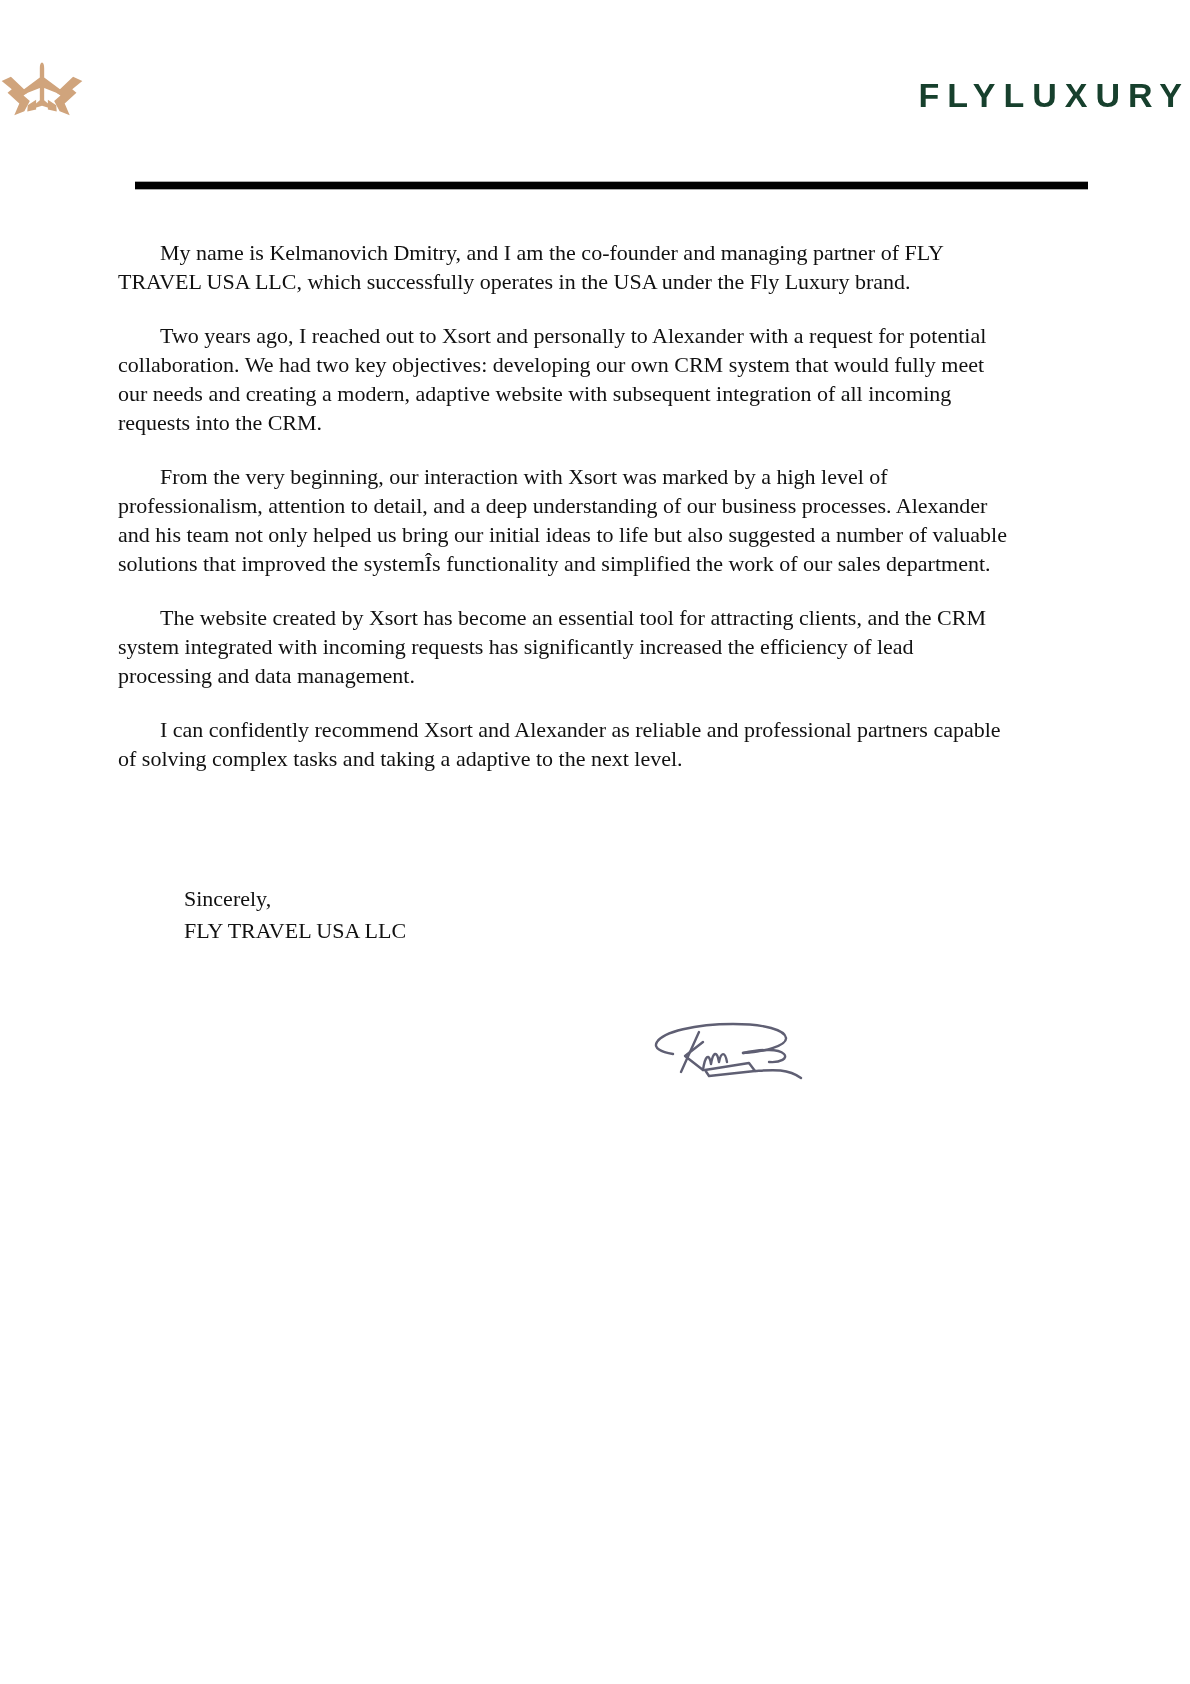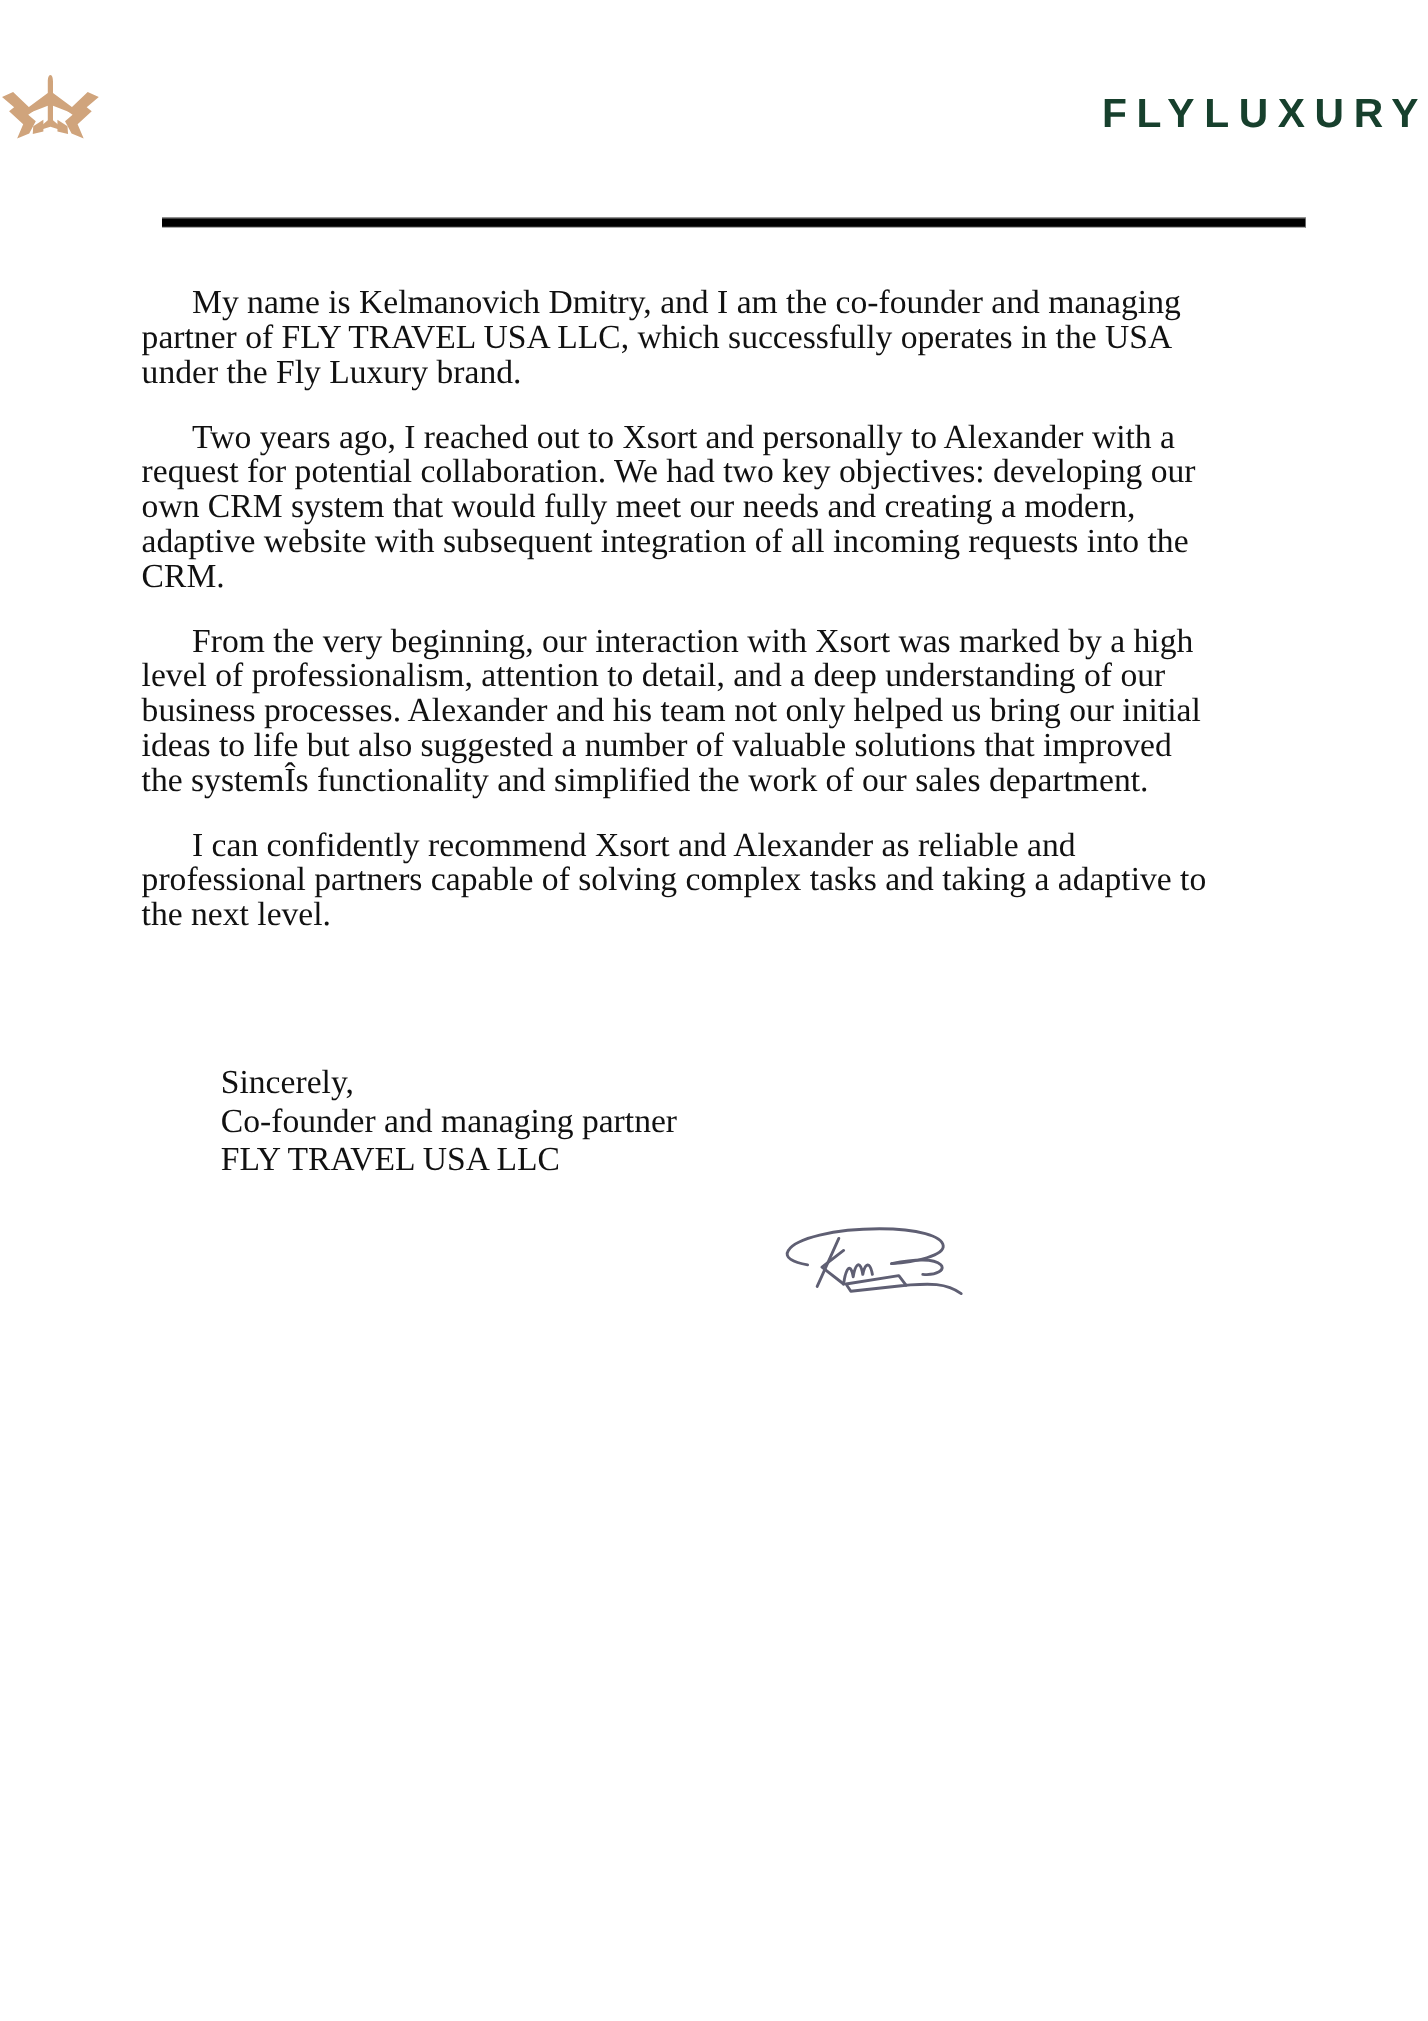--- a/index.html
+++ b/index.html
@@ -53,7 +53,7 @@
     left: 118px;
     top: 238px;
     width: 895px;
-    font-size: 28px;
+    font-size: 22px;
     line-height: 29px;
   }
   .letter p {

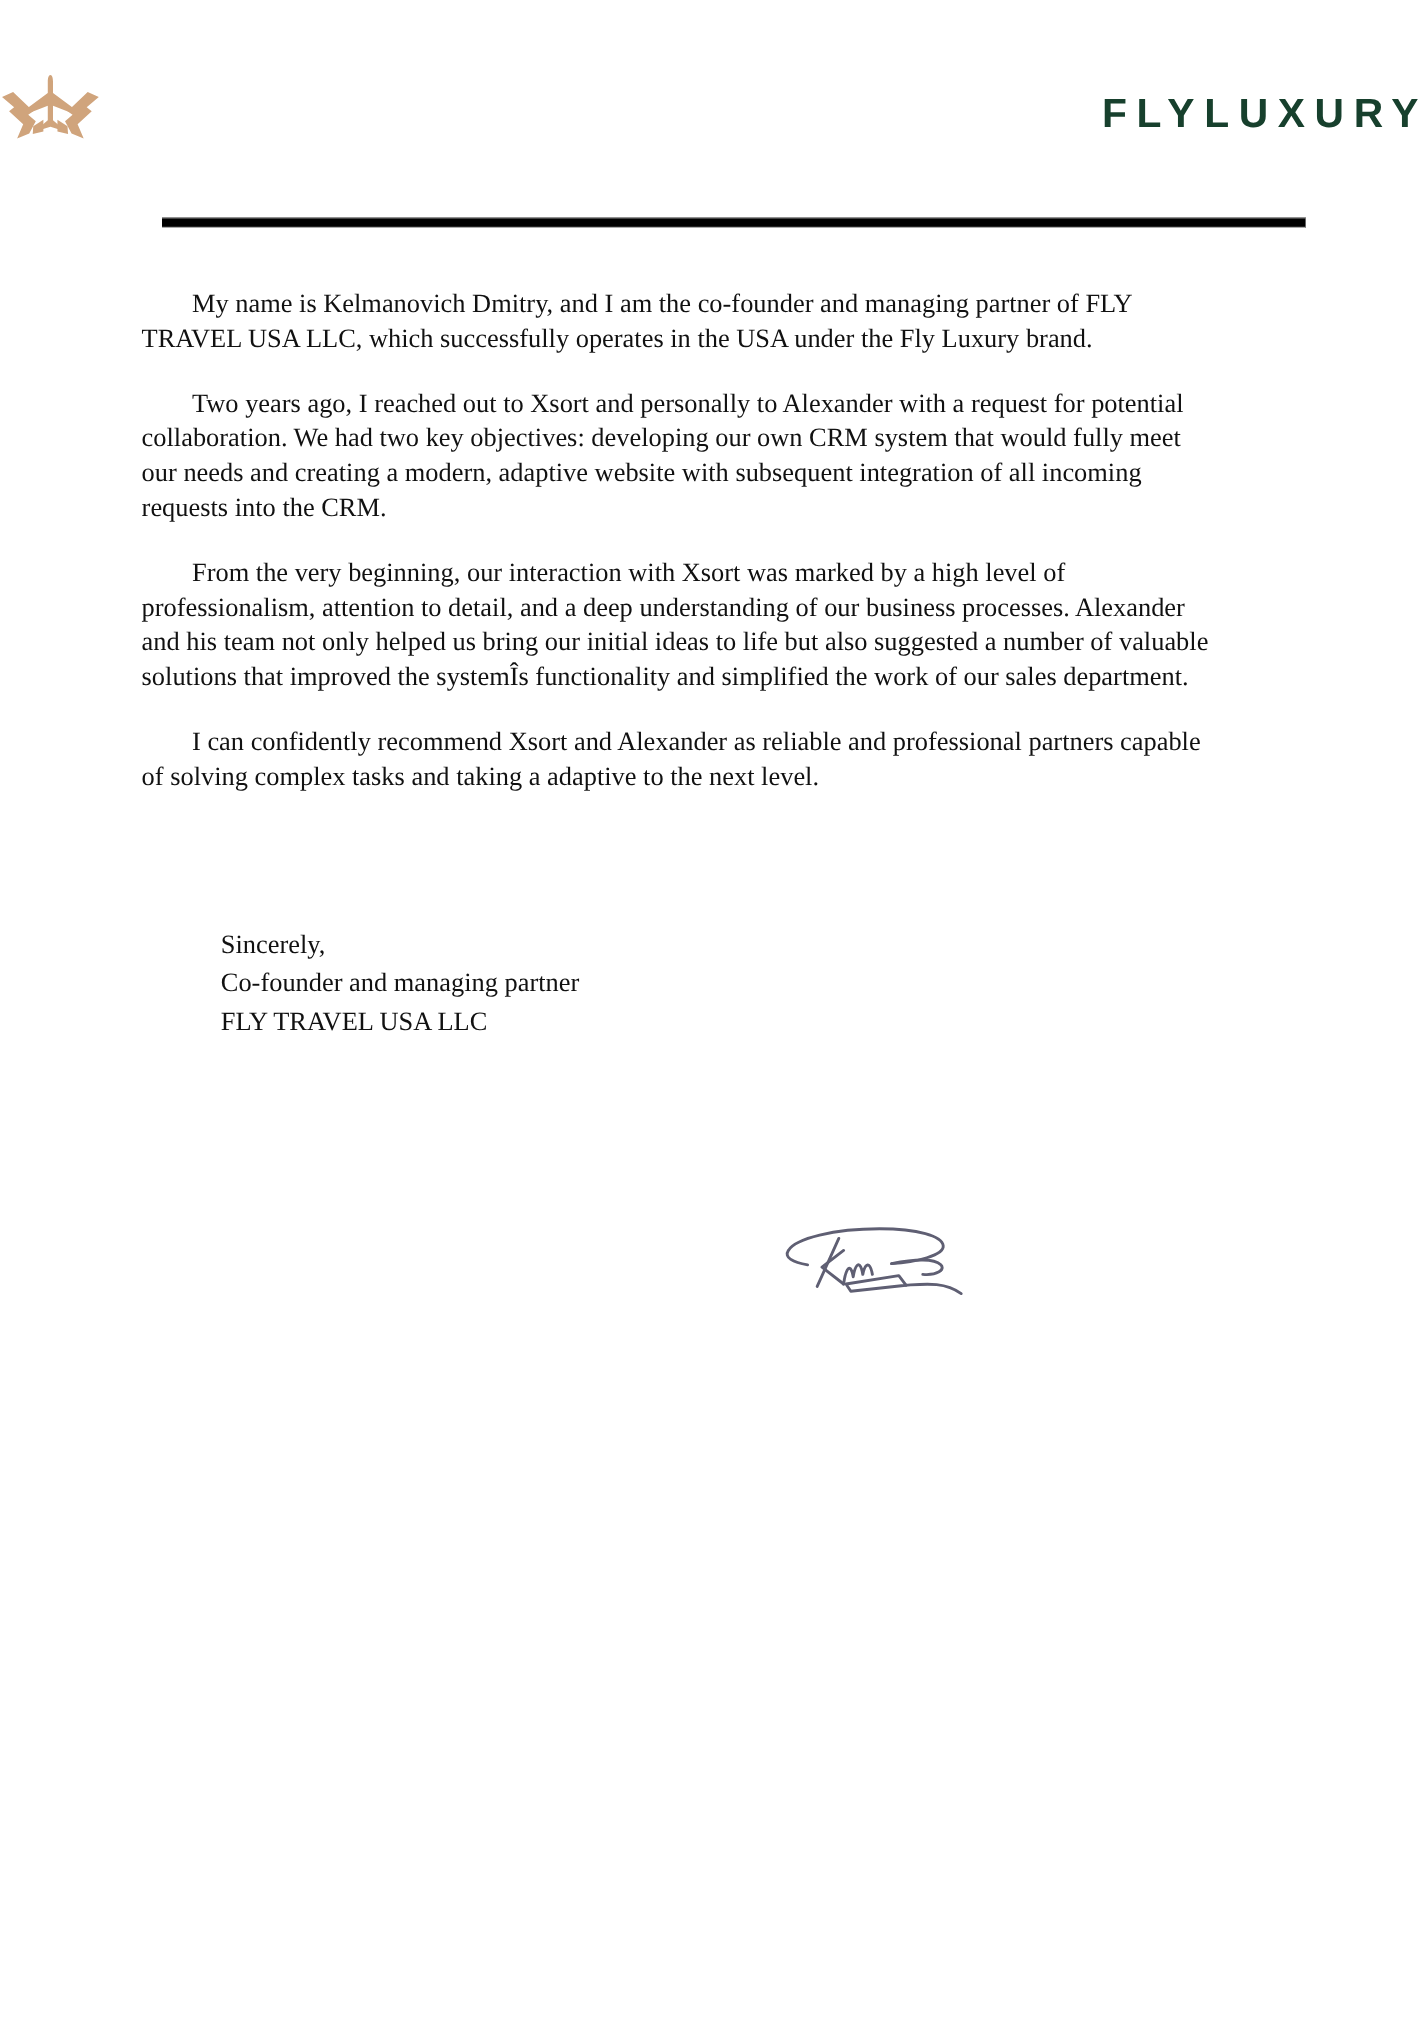--- a/index.html
+++ b/index.html
@@ -104,6 +104,7 @@
     <p>My name is Kelmanovich Dmitry, and I am the co-founder and managing partner of FLY TRAVEL USA LLC, which successfully operates in the USA under the Fly Luxury brand.</p>
     <p>Two years ago, I reached out to Xsort and personally to Alexander with a request for potential collaboration. We had two key objectives: developing our own CRM system that would fully meet our needs and creating a modern, adaptive website with subsequent integration of all incoming requests into the CRM.</p>
     <p>From the very beginning, our interaction with Xsort was marked by a high level of professionalism, attention to detail, and a deep understanding of our business processes. Alexander and his team not only helped us bring our initial ideas to life but also suggested a number of valuable solutions that improved the systemÎs functionality and simplified the work of our sales department.</p>
+    <p>The website created by Xsort has become an essential tool for attracting clients, and the CRM system integrated with incoming requests has significantly increased the efficiency of lead processing and data management.</p>
     <p>I can confidently recommend Xsort and Alexander as reliable and professional partners capable of solving complex tasks and taking a adaptive to the next level.</p>
 
     <div class="sig-block">

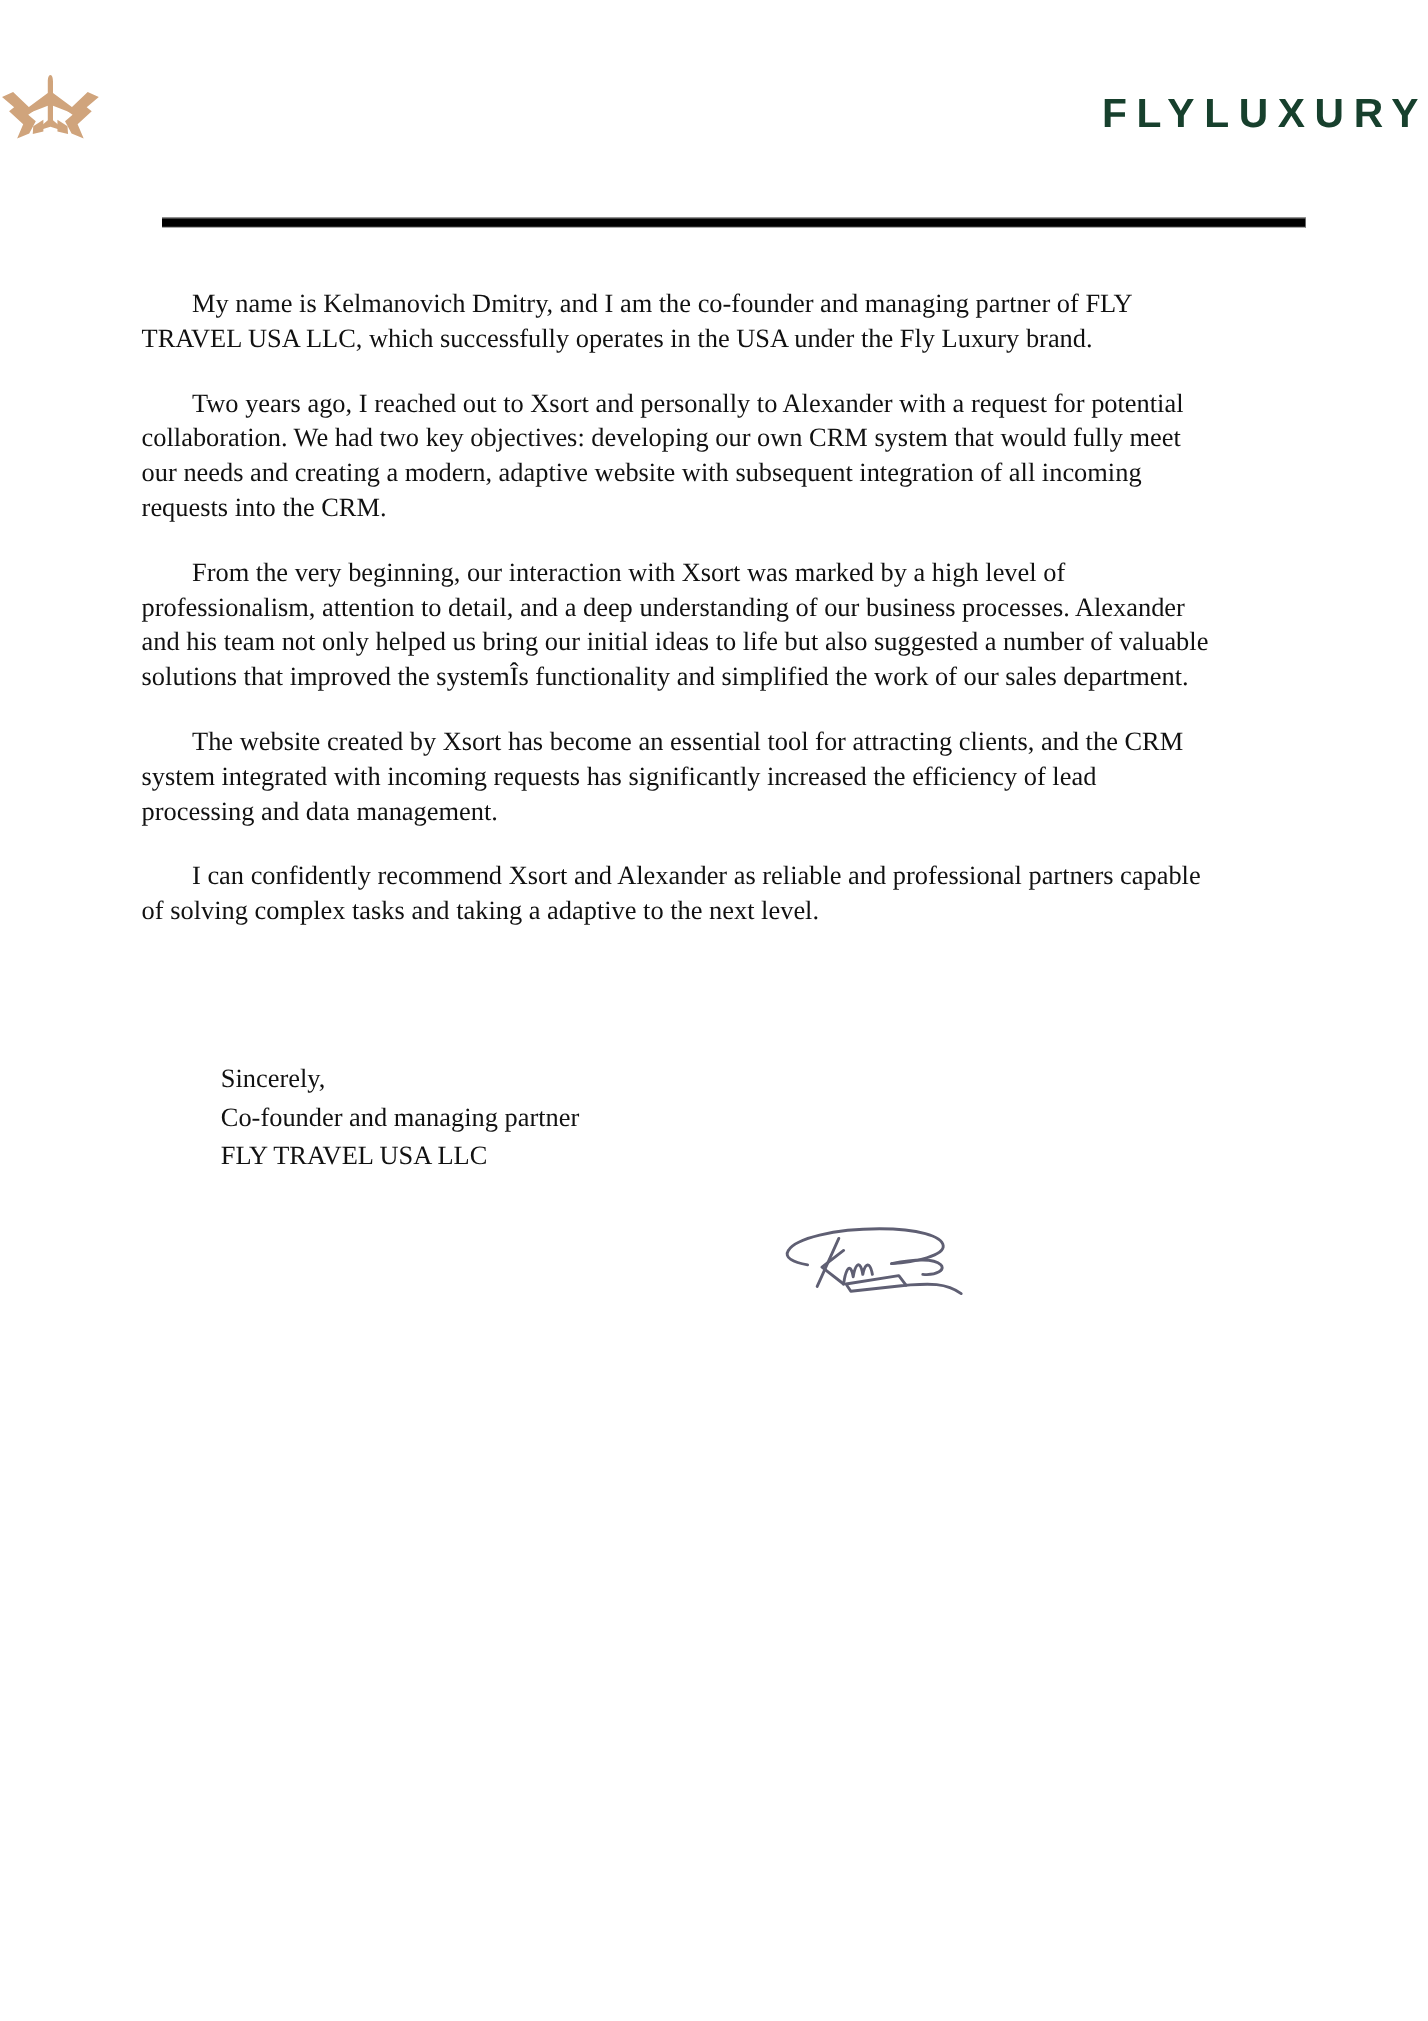--- a/index.html
+++ b/index.html
@@ -109,7 +109,6 @@
 
     <div class="sig-block">
       <div>Sincerely,</div>
-      <div>Co-founder and managing partner</div>
       <div>FLY TRAVEL USA LLC</div>
     </div>
   </div>

